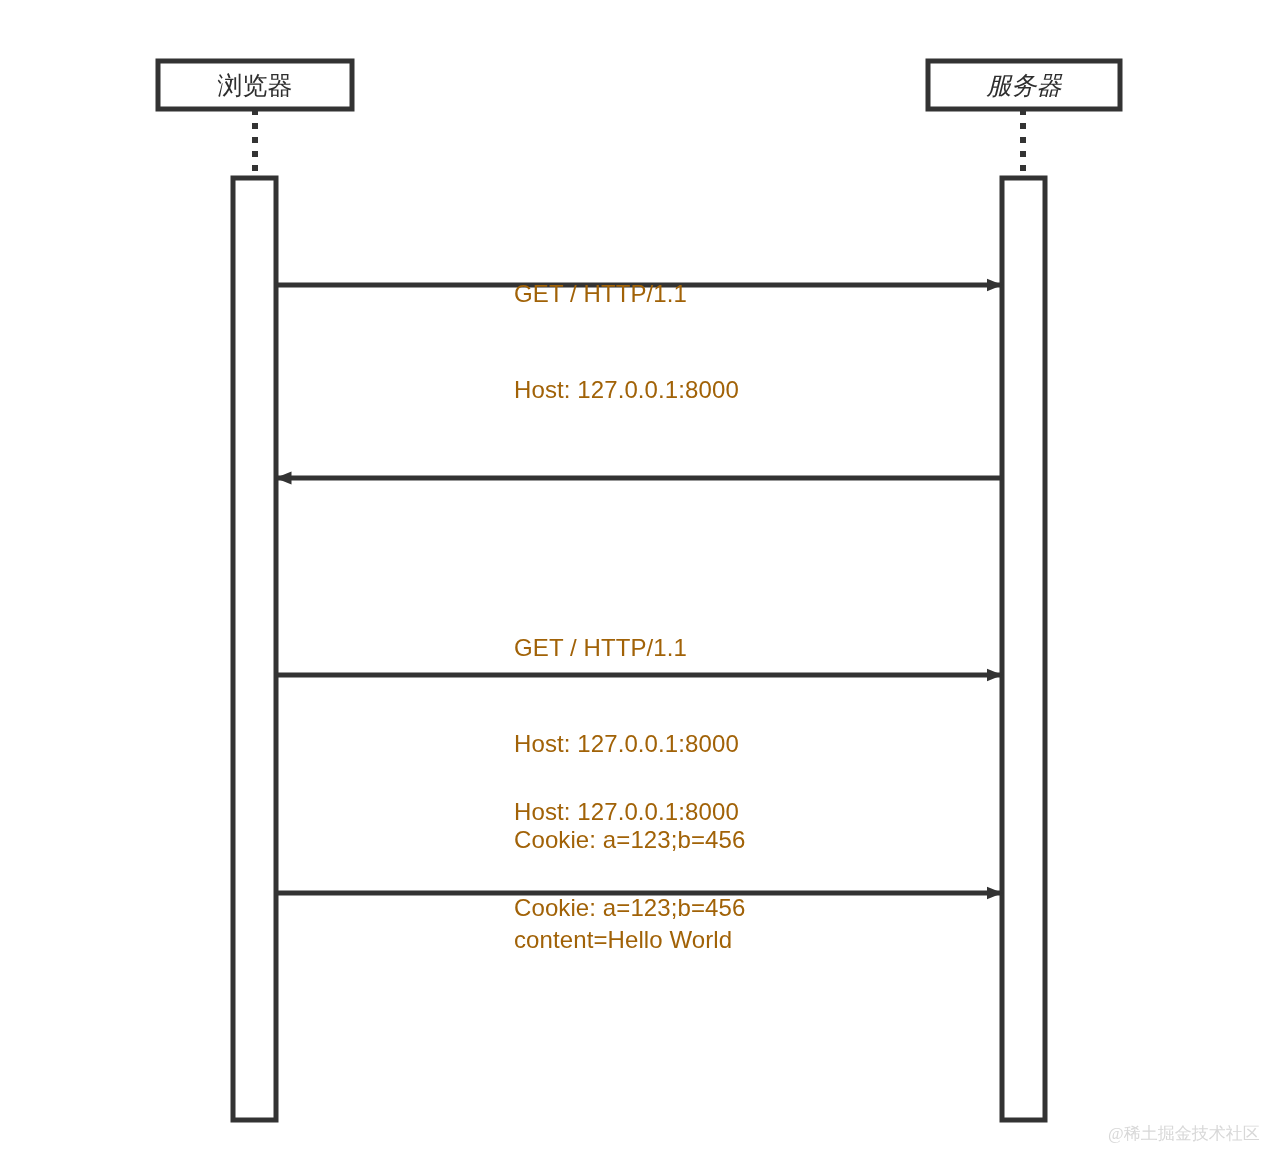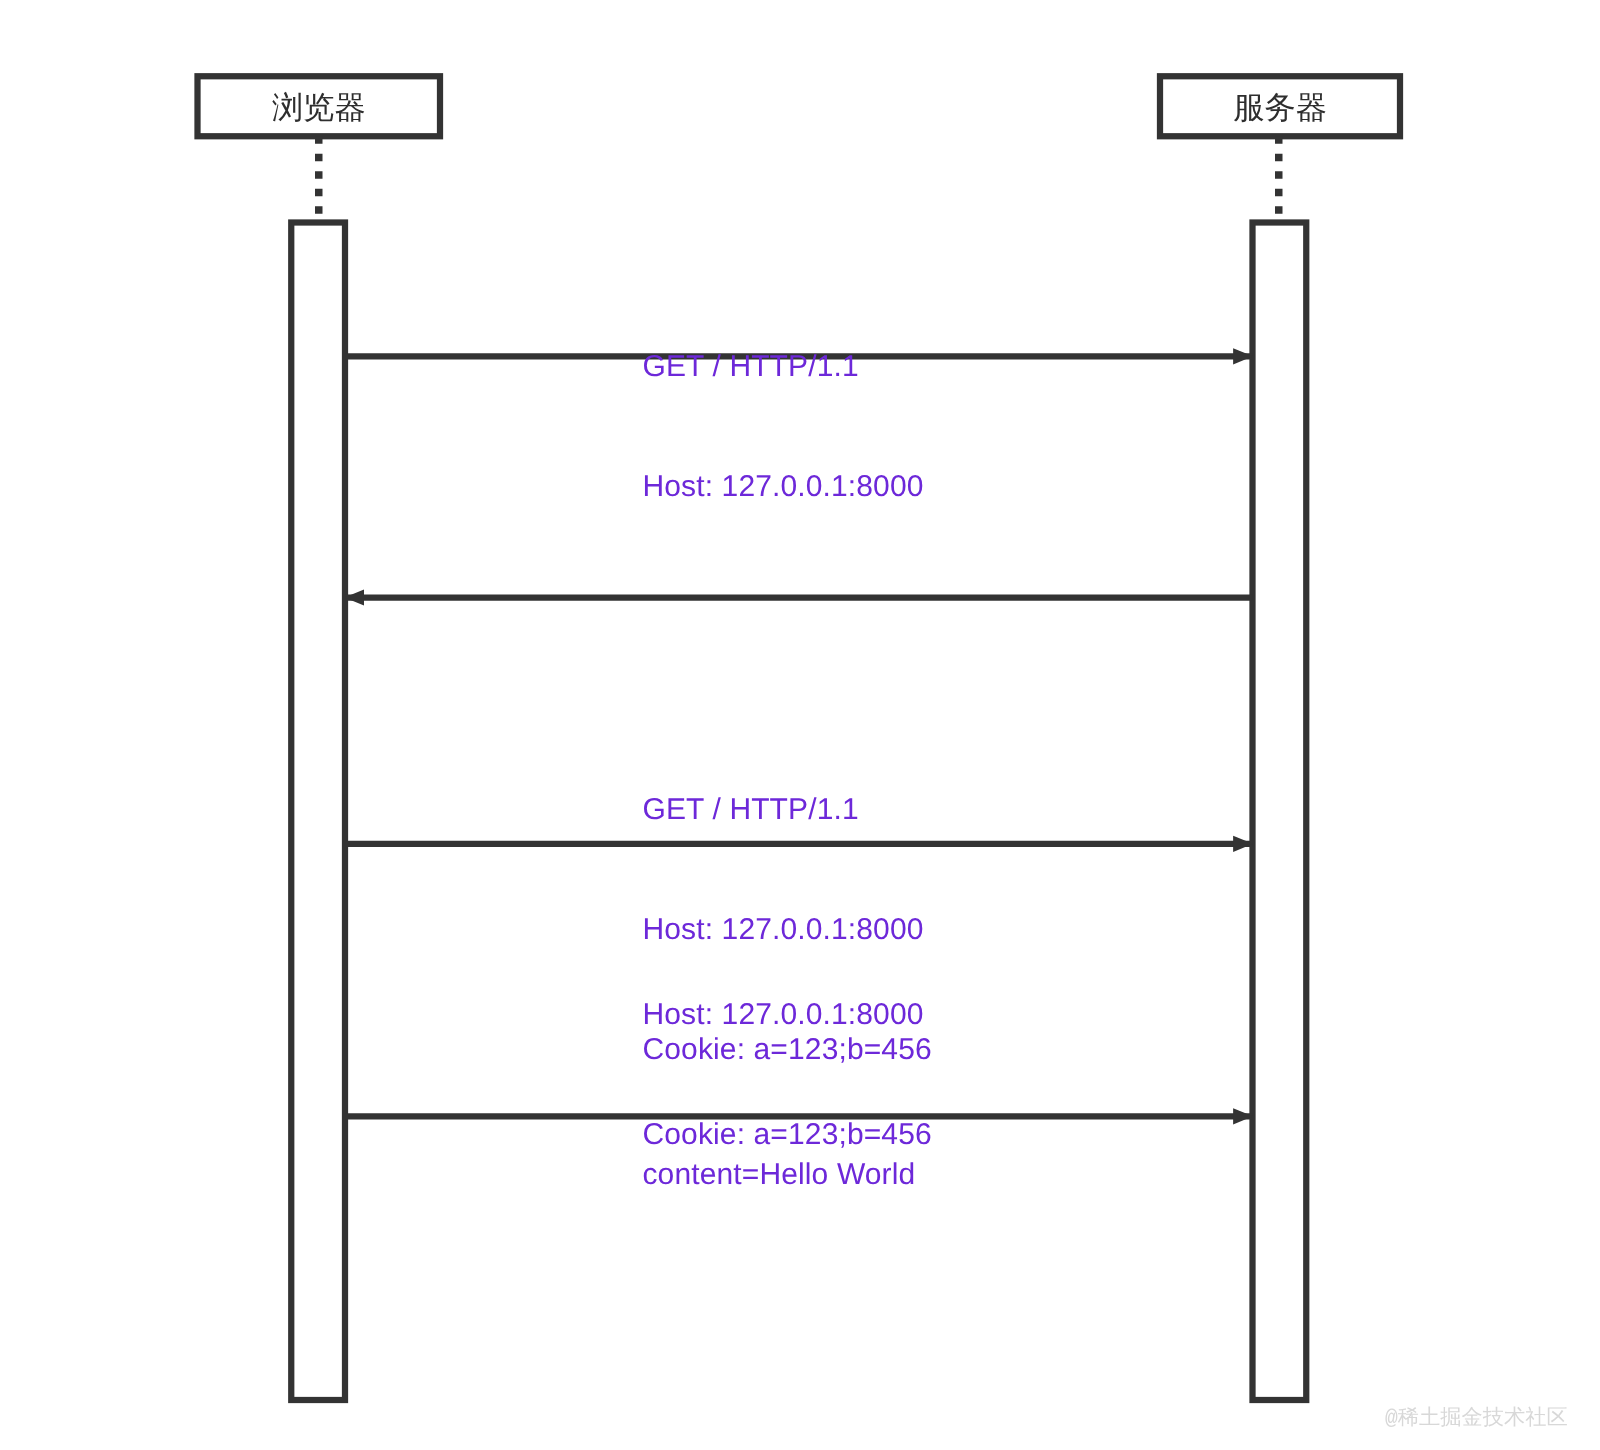--- a/index.html
+++ b/index.html
@@ -44,6 +44,7 @@
     left: 928px;
     top: 73px;
     width: 192px;
+    font-style: italic;
   }
   .msg-text {
     position: absolute;

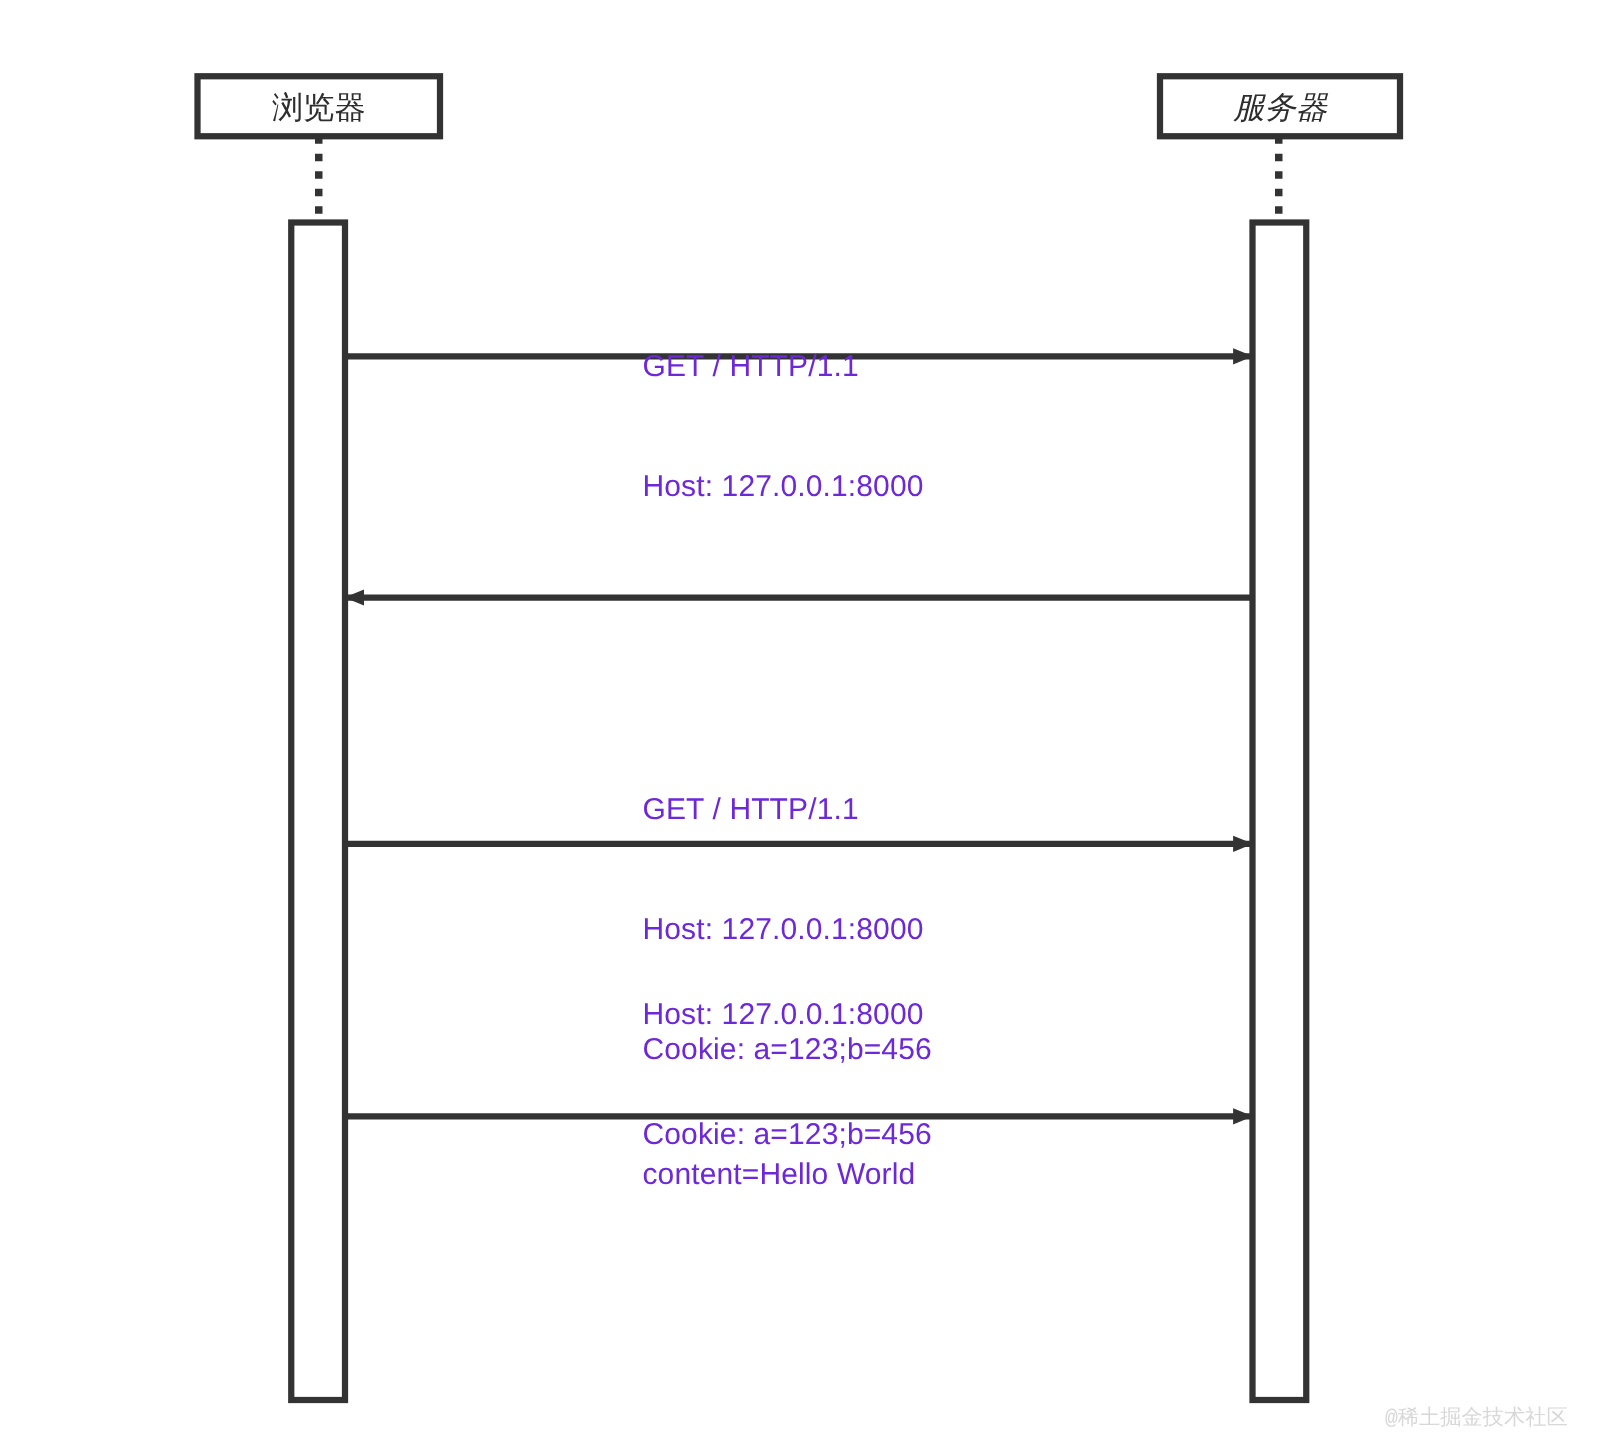--- a/index.html
+++ b/index.html
@@ -48,7 +48,7 @@
   }
   .msg-text {
     position: absolute;
-    color: #6d28d9;
+    color: #a16207;
     font-size: 24px;
     line-height: 32px;
     white-space: pre;

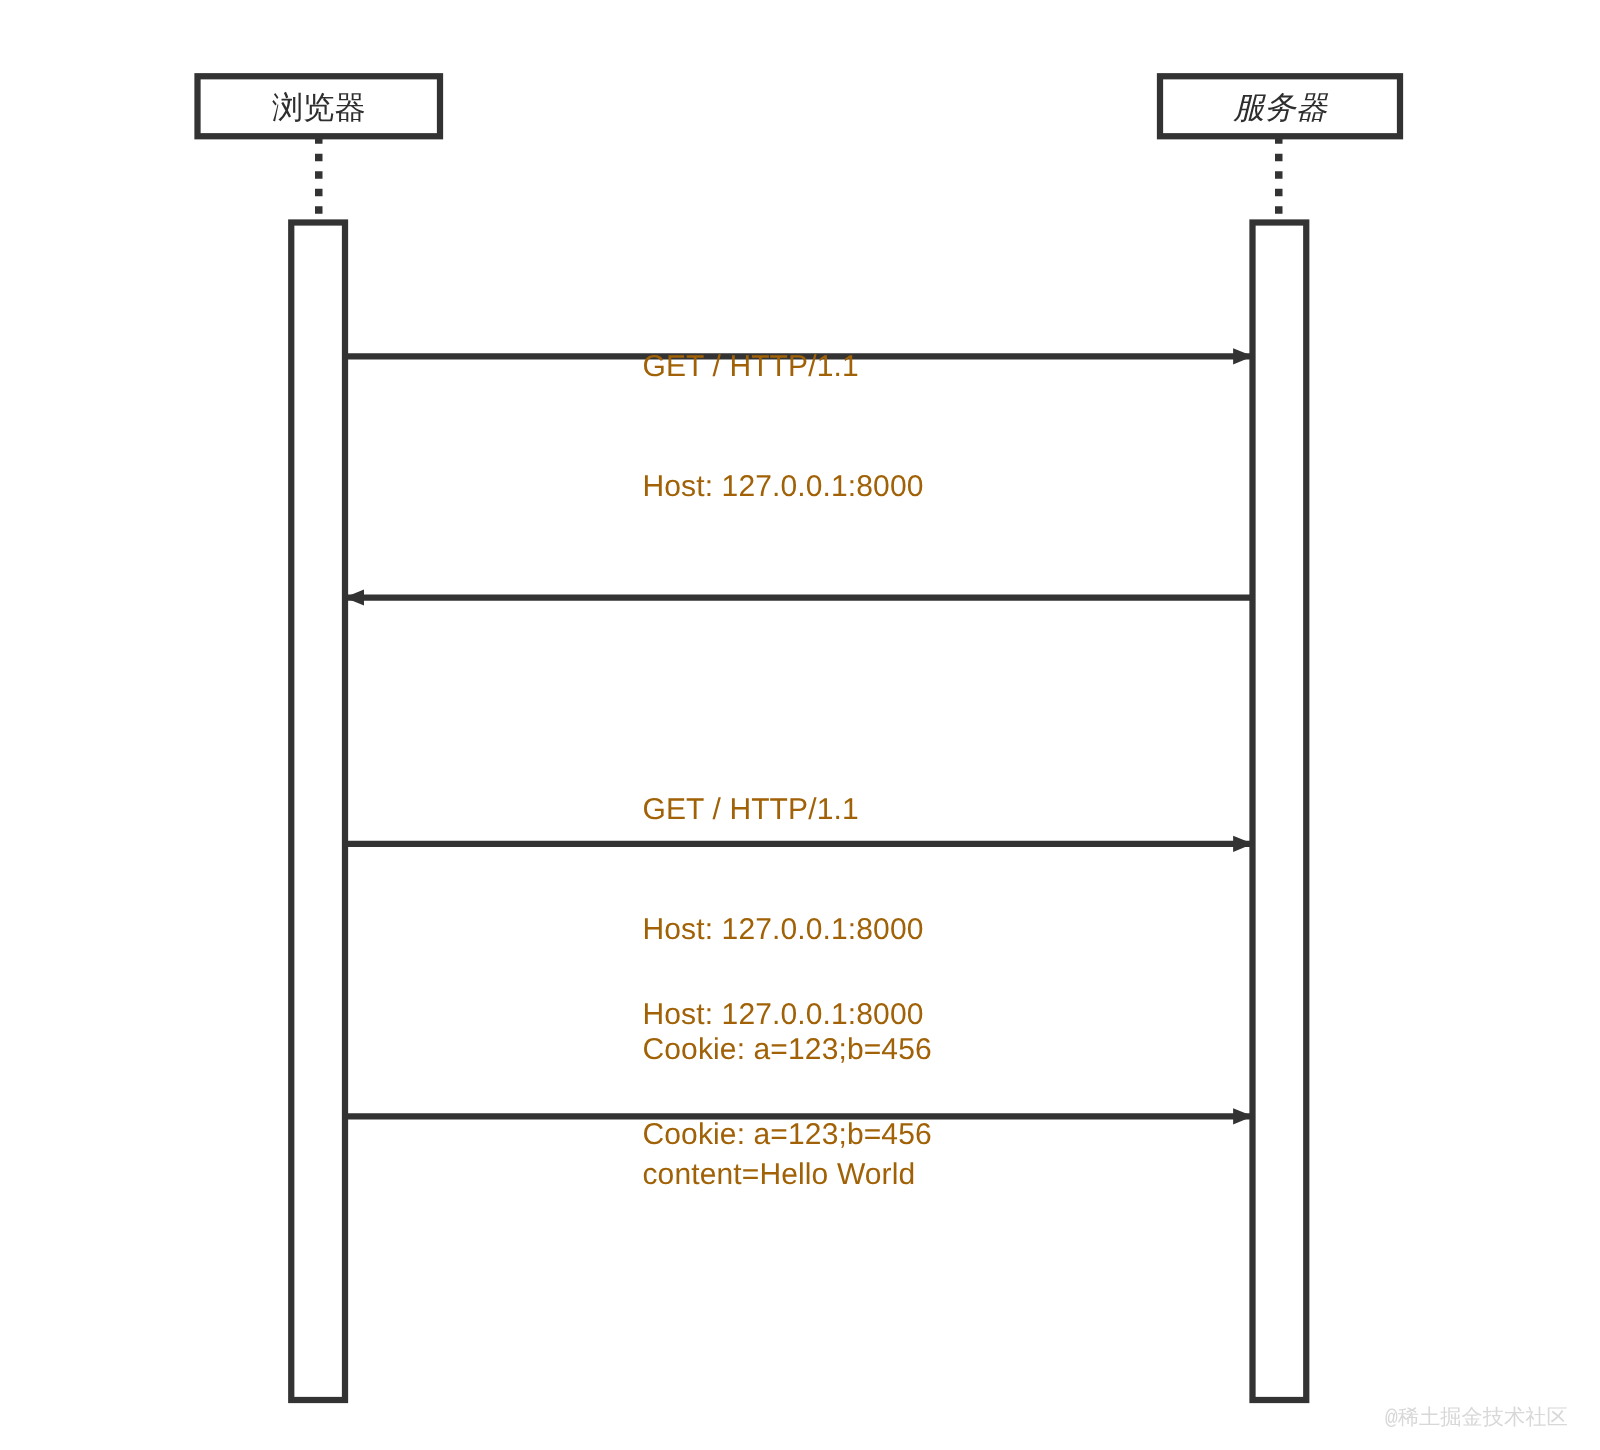--- a/index.html
+++ b/index.html
@@ -68,7 +68,7 @@
     font-size: 17px;
     color: #d8d8d8;
     white-space: nowrap;
-    font-family: Liberation Mono, monospace;
+    font-family: Liberation Serif, serif;
   }
 </style>
 </head>

